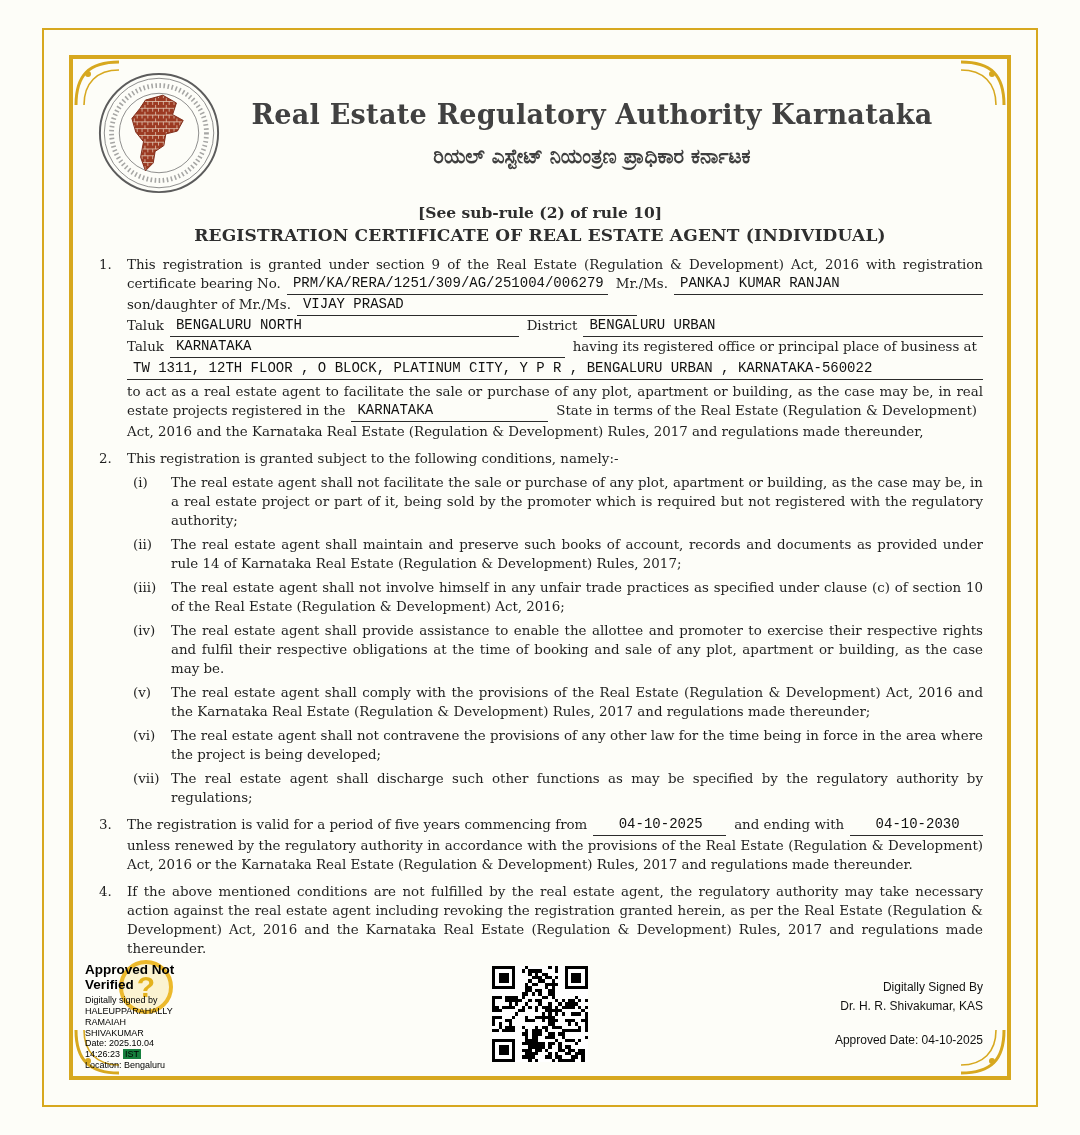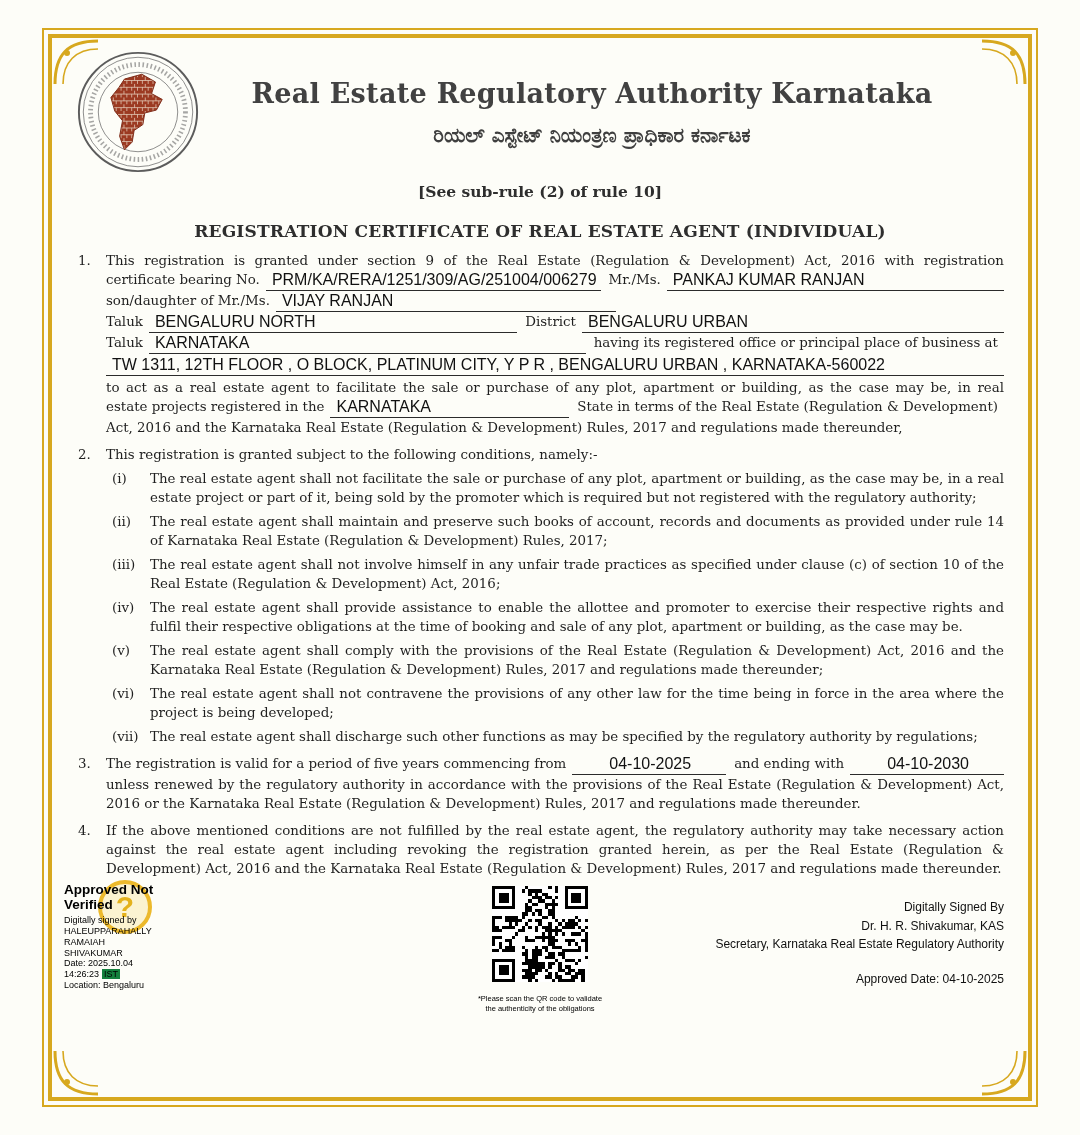--- a/index.html
+++ b/index.html
@@ -14,7 +14,7 @@
   .frame-outer {
     position:absolute; left:42px; right:42px; top:28px; bottom:28px;
     border:2px solid #d7a81f;
-    padding:4px;
+    padding:25px;
   }
   .frame-inner {
     position:relative; width:100%; height:100%;

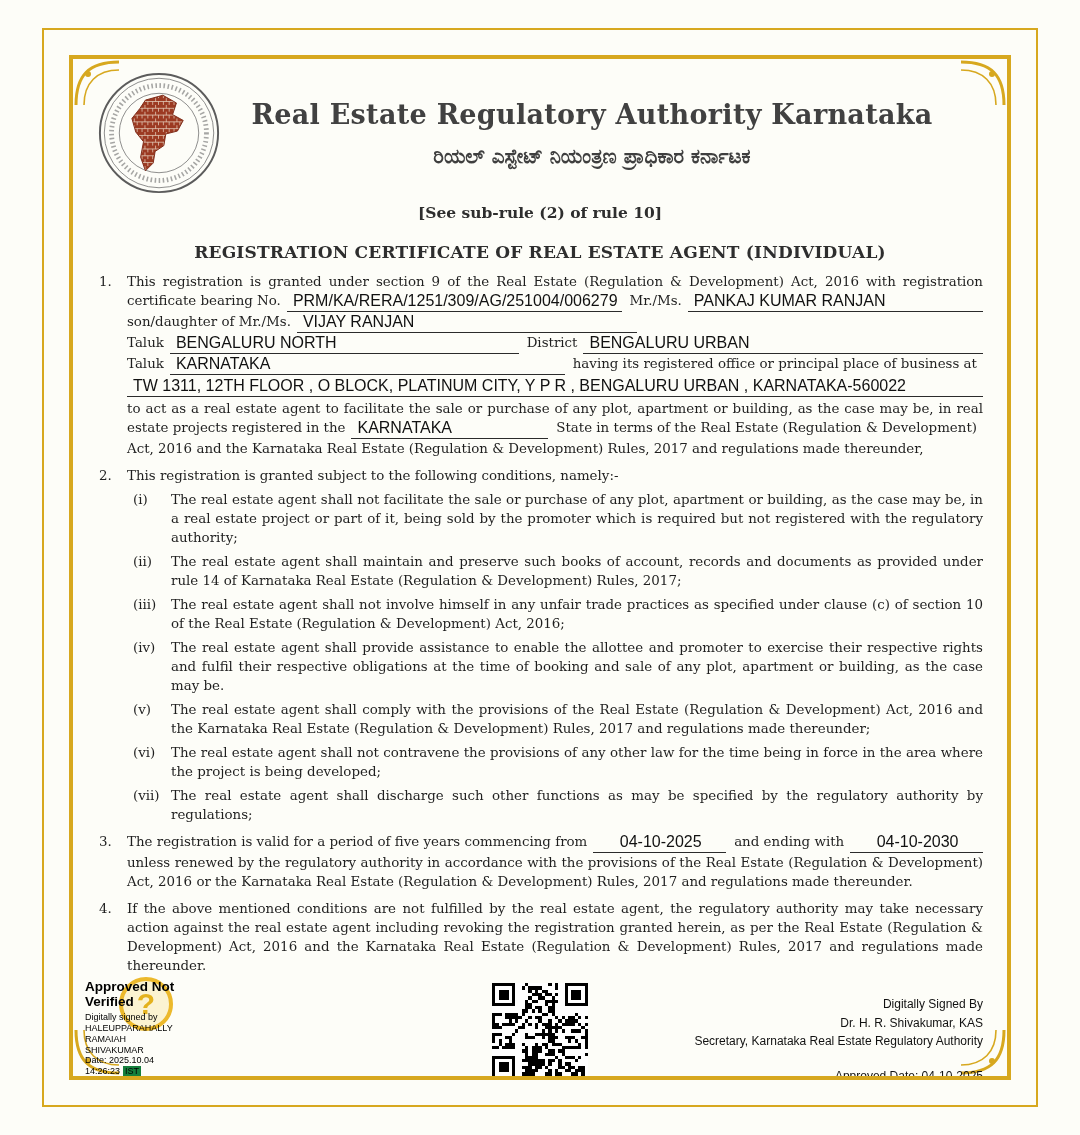--- a/index.html
+++ b/index.html
@@ -42,7 +42,7 @@
   .form-head { text-align:center; margin-top:8px; color:#2e2e2e; }
   .fh1 { font-size:16.5px; font-weight:700; letter-spacing:.5px; }
   .fh2 { font-size:15.5px; font-weight:700; margin-top:2px; }
-  .fh3 { font-size:17px; font-weight:700; margin-top:20px; letter-spacing:.2px; }
+  .fh3 { font-size:17px; font-weight:700; margin-top:3px; letter-spacing:.2px; }
 
   
   .clauses { margin-top:10px; font-size:13.4px; line-height:19px; color:#1f1f1f; }

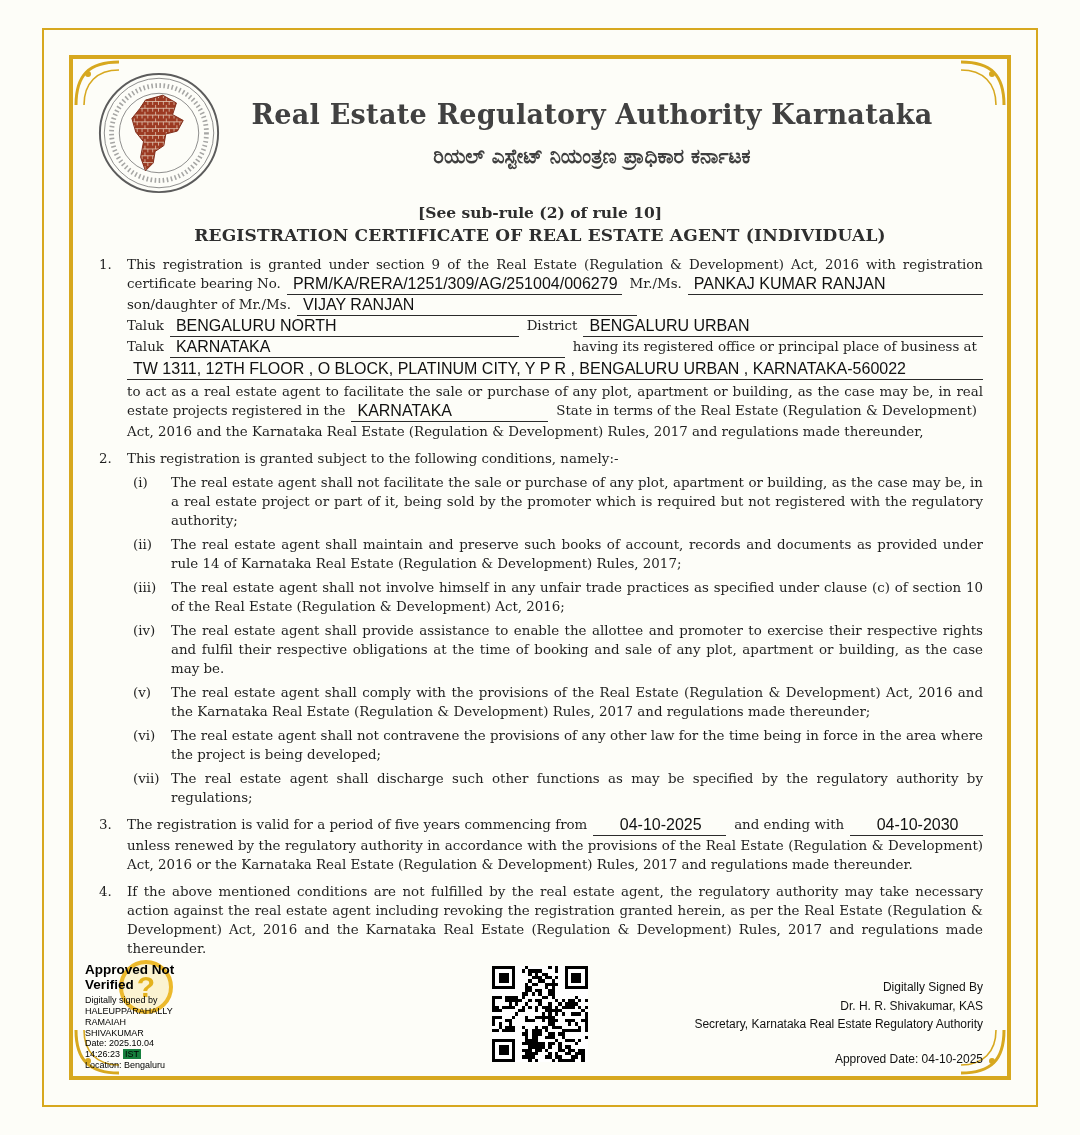--- a/index.html
+++ b/index.html
@@ -55,8 +55,8 @@
   .row { display:flex; align-items:flex-start; }
   .lbl { white-space:nowrap; margin-right:6px; }
   .val {
-    font-family:Liberation Sans, sans-serif;
-    font-size:16px;
+    font-family:Liberation Mono, monospace;
+    font-size:14px;
     color:#111;
     border-bottom:1px solid #2b2b2b;
     padding:0 4px 1px 6px;

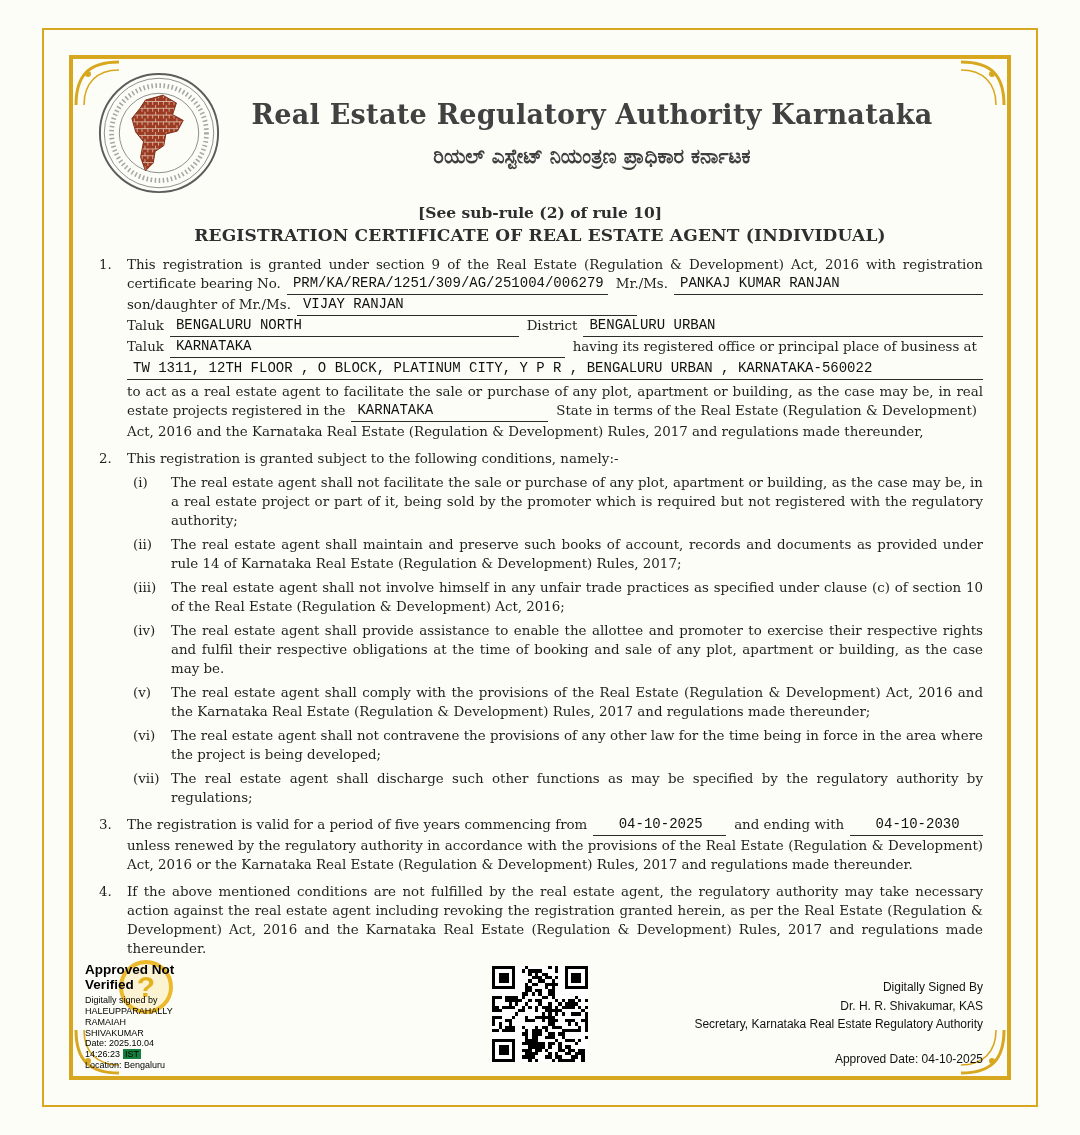--- a/index.html
+++ b/index.html
@@ -172,7 +172,7 @@
           </div>
           <div class="line row">
             <span class="lbl">son/daughter of Mr./Ms.</span>
-            <span class="val w340">VIJAY RANJAN</span>
+            <span class="val w340">VIJAY PRASAD</span>
           </div>
           <div class="line row">
             <span class="lbl">Taluk</span>

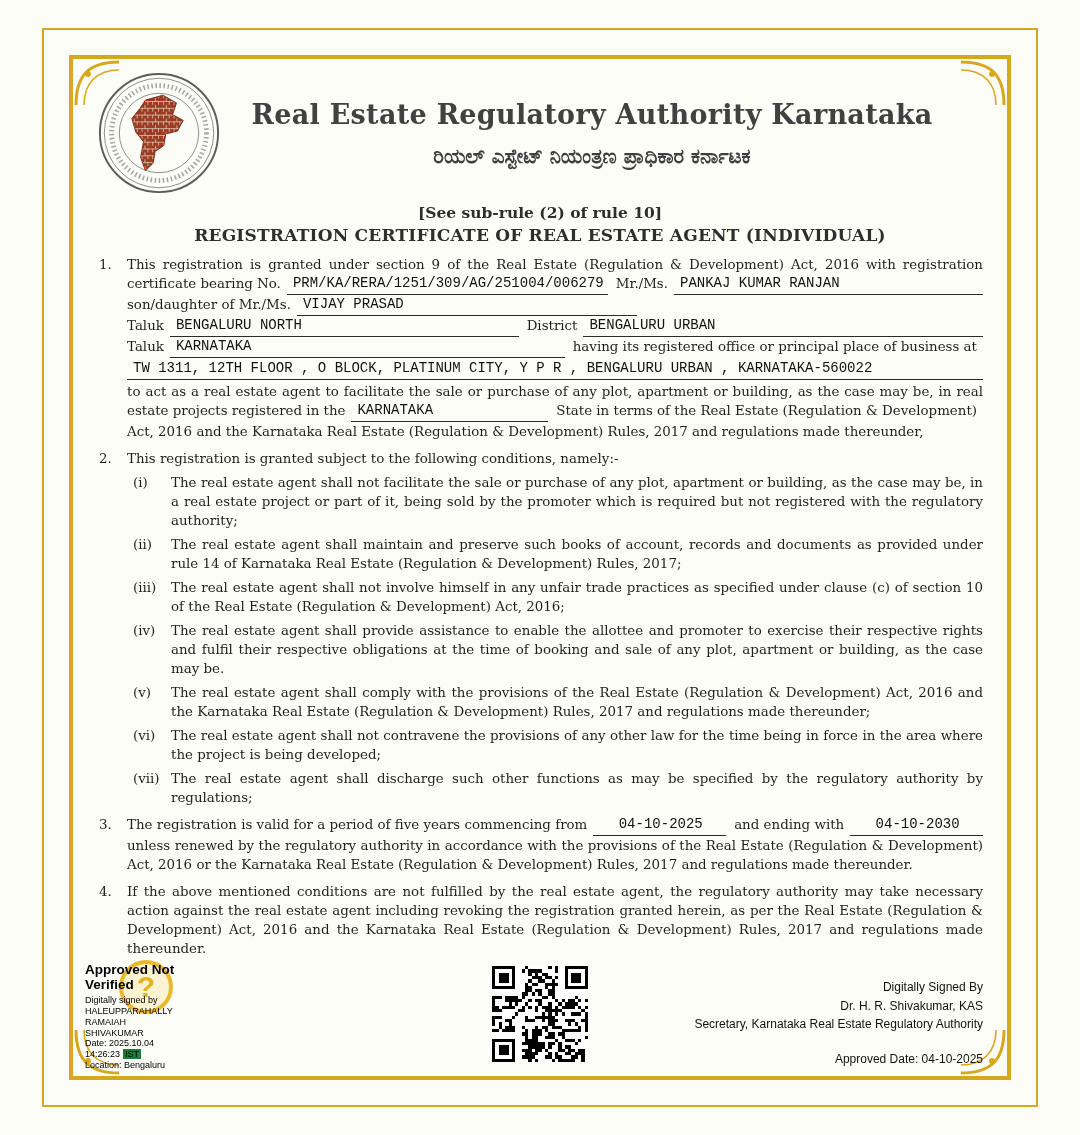--- a/index.html
+++ b/index.html
@@ -589,7 +589,6 @@
       <div class="sig-right">
         <div>Digitally Signed By</div>
         <div>Dr. H. R. Shivakumar, KAS</div>
-        <div>Secretary, Karnataka Real Estate Regulatory Authority</div>
         <div class="approved">Approved Date: 04-10-2025</div>
       </div>
 

